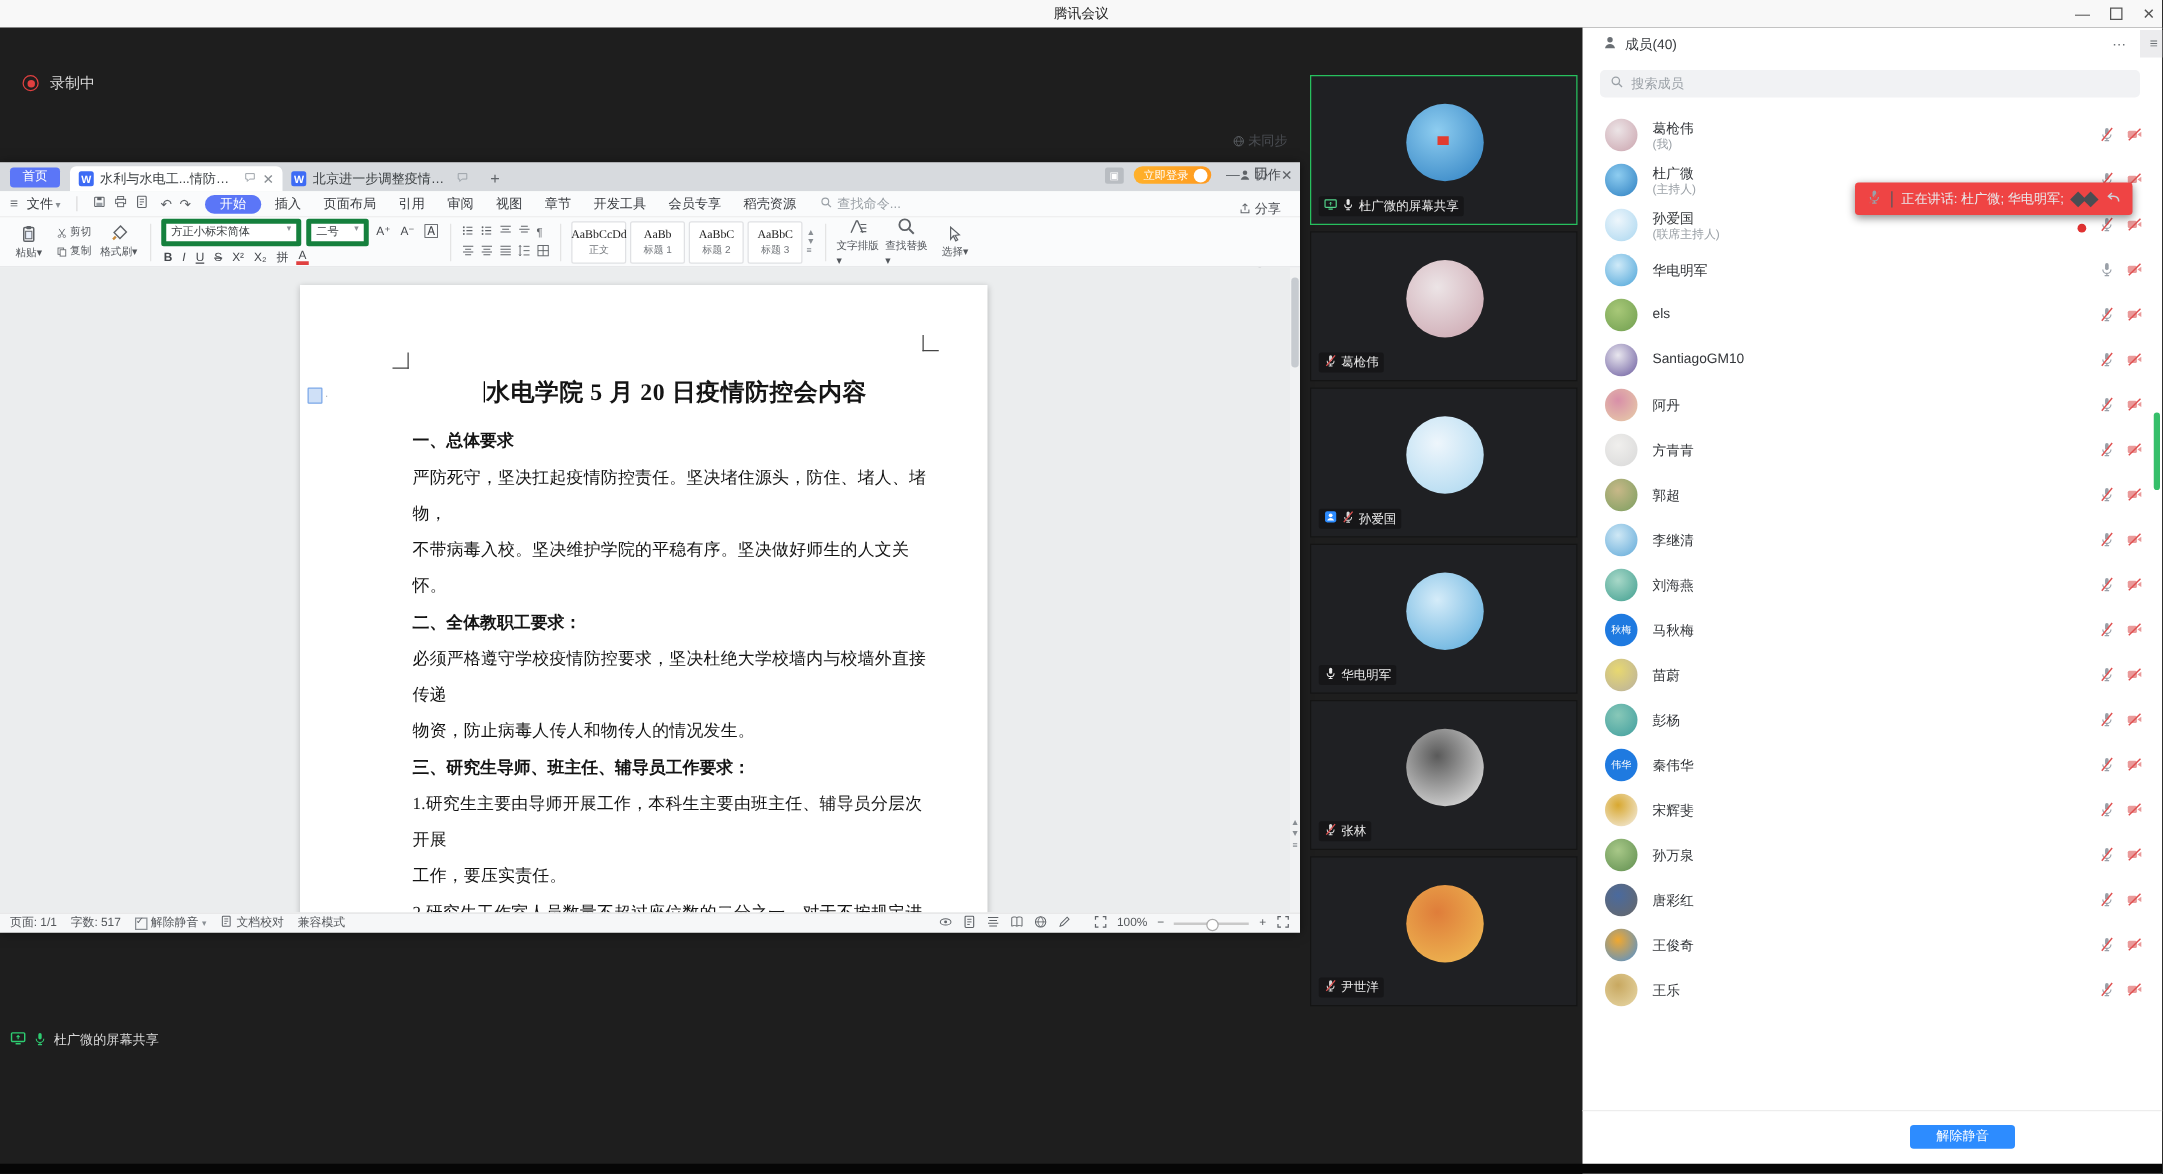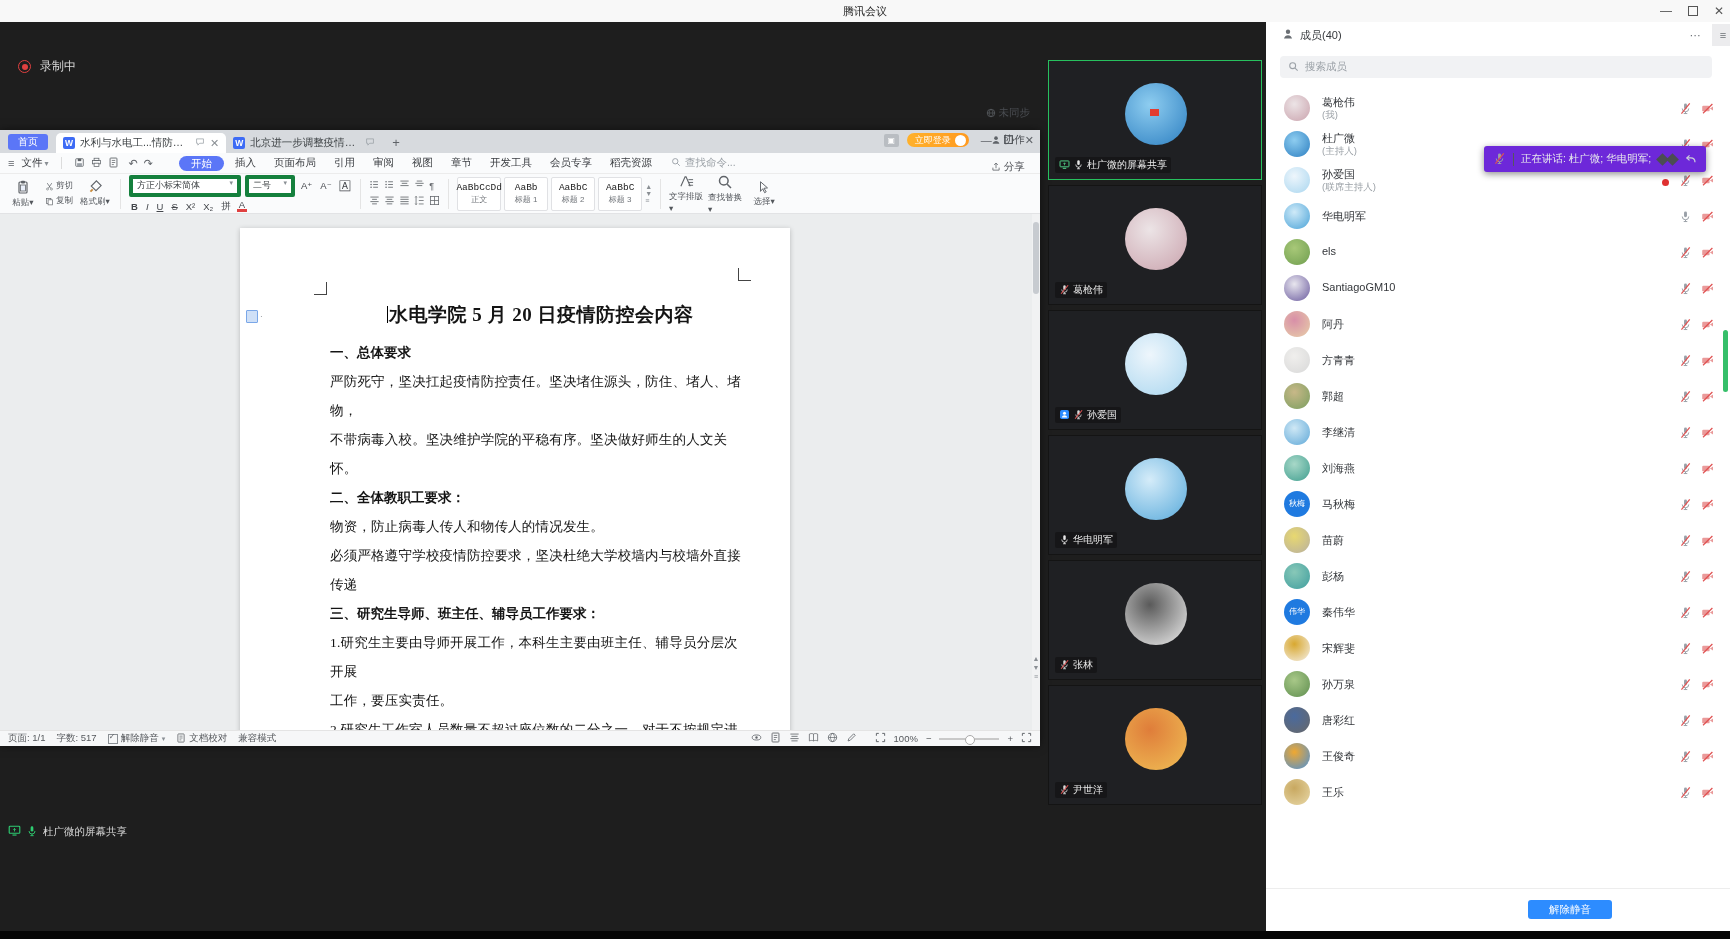--- a/index.html
+++ b/index.html
@@ -50,7 +50,7 @@
   .mb-undo{color:#5f6368;font-size:11px;margin:0 3px;}
   .menu-tabs{display:flex;align-items:center;margin-left:8px;}
   .menu-tab{padding:0 9px;}
-  .menu-tab.active{background:#5b76f7;color:#fff;border-radius:9px;height:15px;line-height:15px;padding:0 12px;margin-right:2px;margin-left:15px;}
+  .menu-tab.active{background:#5b76f7;color:#fff;border-radius:9px;height:15px;line-height:15px;padding:0 12px;margin-right:2px;}
   .mb-search{display:flex;align-items:center;gap:4px;color:#9aa0a6;margin-left:10px;}
   .mb-right{margin-left:auto;display:flex;align-items:center;gap:13px;color:#4a4d52;padding-right:10px;flex-direction:column;}
   .mb-right .it{display:flex;align-items:center;gap:3px;}

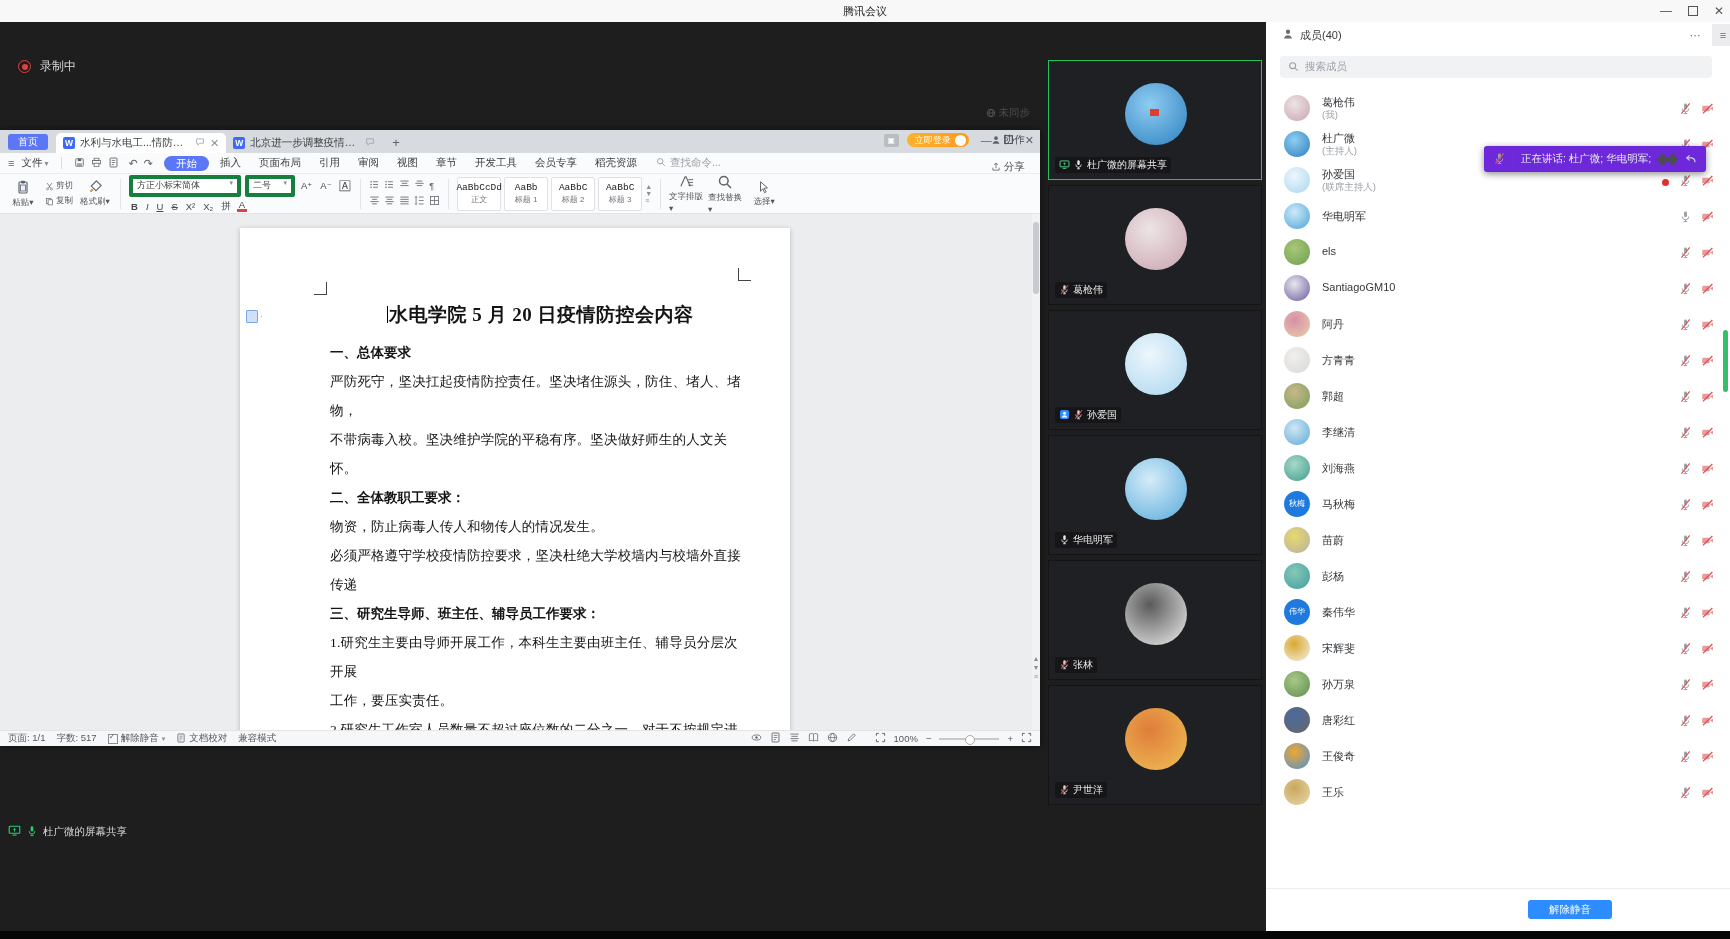--- a/index.html
+++ b/index.html
@@ -126,7 +126,7 @@
   .m-sub{position:absolute;left:56px;top:19px;font-size:9.5px;color:#9aa0a6;white-space:nowrap;}
   .m-ics{position:absolute;right:16px;top:11px;display:flex;align-items:center;gap:9px;}
   .m-reddot{width:7px;height:7px;border-radius:50%;background:#e03131;margin-right:1px;}
-  .speak-tip{left:218px;top:124px;height:26px;background:#6d28d9;border-radius:3px;display:flex;align-items:center;
+  .speak-tip{left:218px;top:124px;height:26px;background:#ef4444;border-radius:3px;display:flex;align-items:center;
              gap:7px;padding:0 9px;color:#e8eaec;font-size:10.5px;box-shadow:0 2px 7px rgba(0,0,0,.45);z-index:6;white-space:nowrap;}
   .tip-div{width:1px;height:13px;background:#55575c;}
   .tip-shape{width:9px;height:9px;background:#4b4d52;transform:rotate(45deg);}

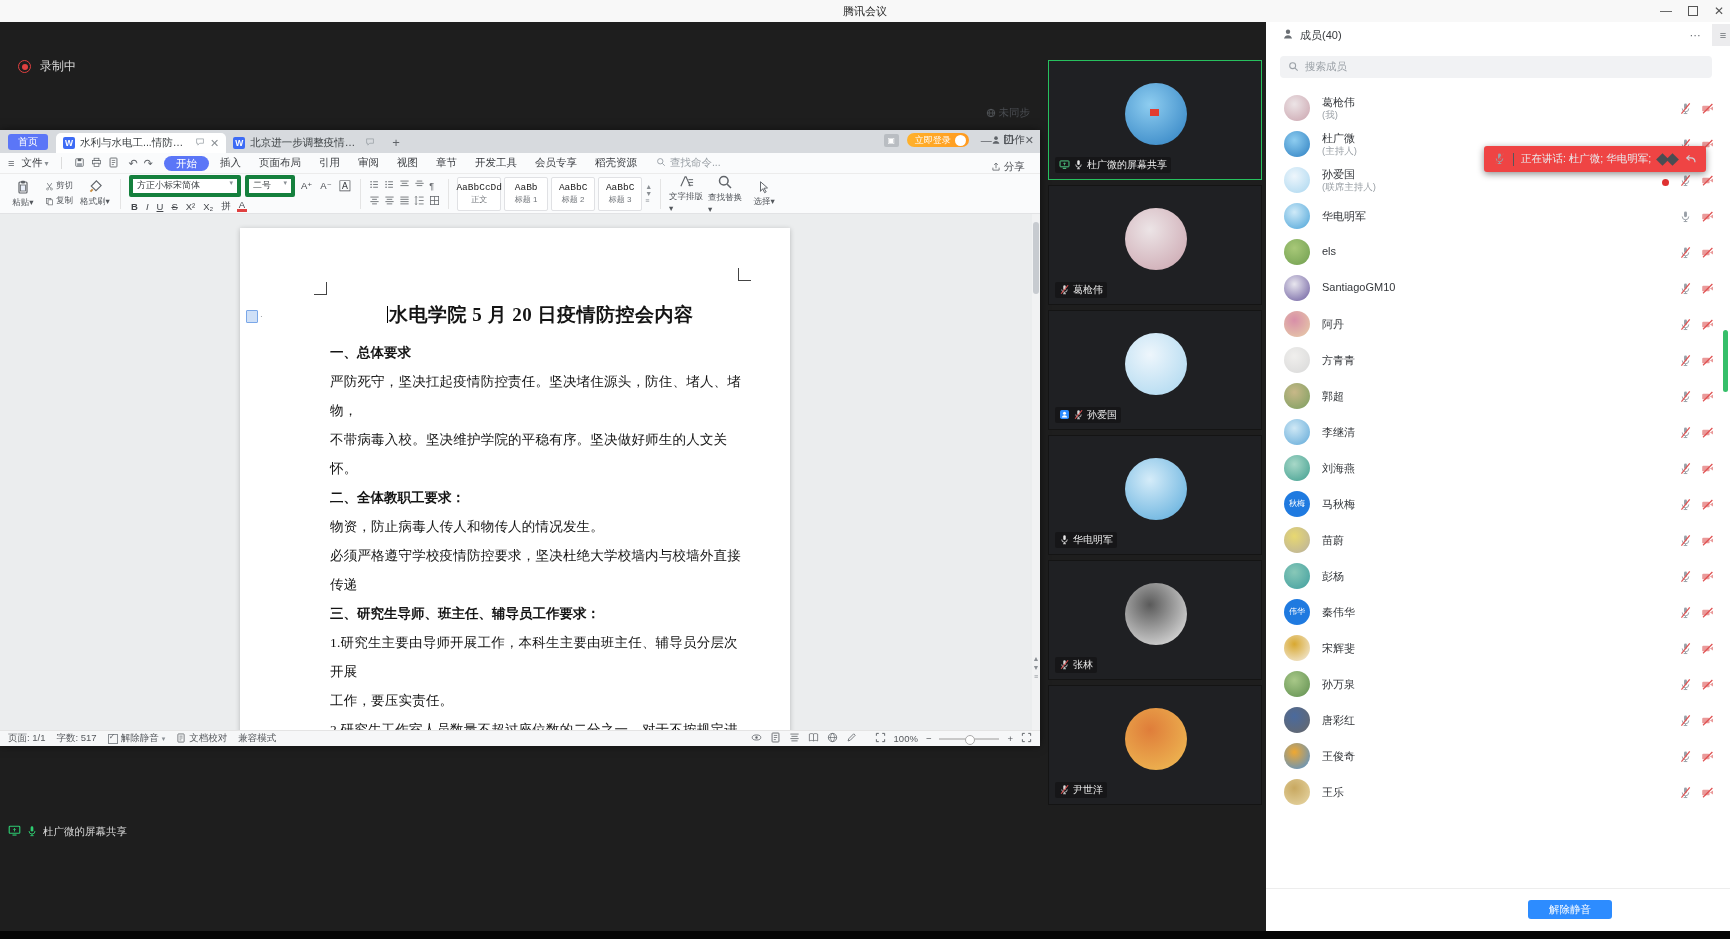--- a/index.html
+++ b/index.html
@@ -73,7 +73,7 @@
   .chbtn.s{text-decoration:line-through;}
   .style-box{width:42px;height:32px;border:1px solid #e0e1e4;background:#fff;border-radius:2px;display:flex;
              flex-direction:column;align-items:center;justify-content:center;gap:1px;}
-  .style-sample{font-family:Liberation Mono, monospace;font-size:9.5px;color:#222;line-height:10px;}
+  .style-sample{font-family:Liberation Serif, serif;font-size:9.5px;color:#222;line-height:10px;}
   .style-name{font-size:8px;color:#707479;}
   .style-scroll{display:flex;flex-direction:column;gap:2px;color:#8a8f94;font-size:7px;line-height:7px;}
   

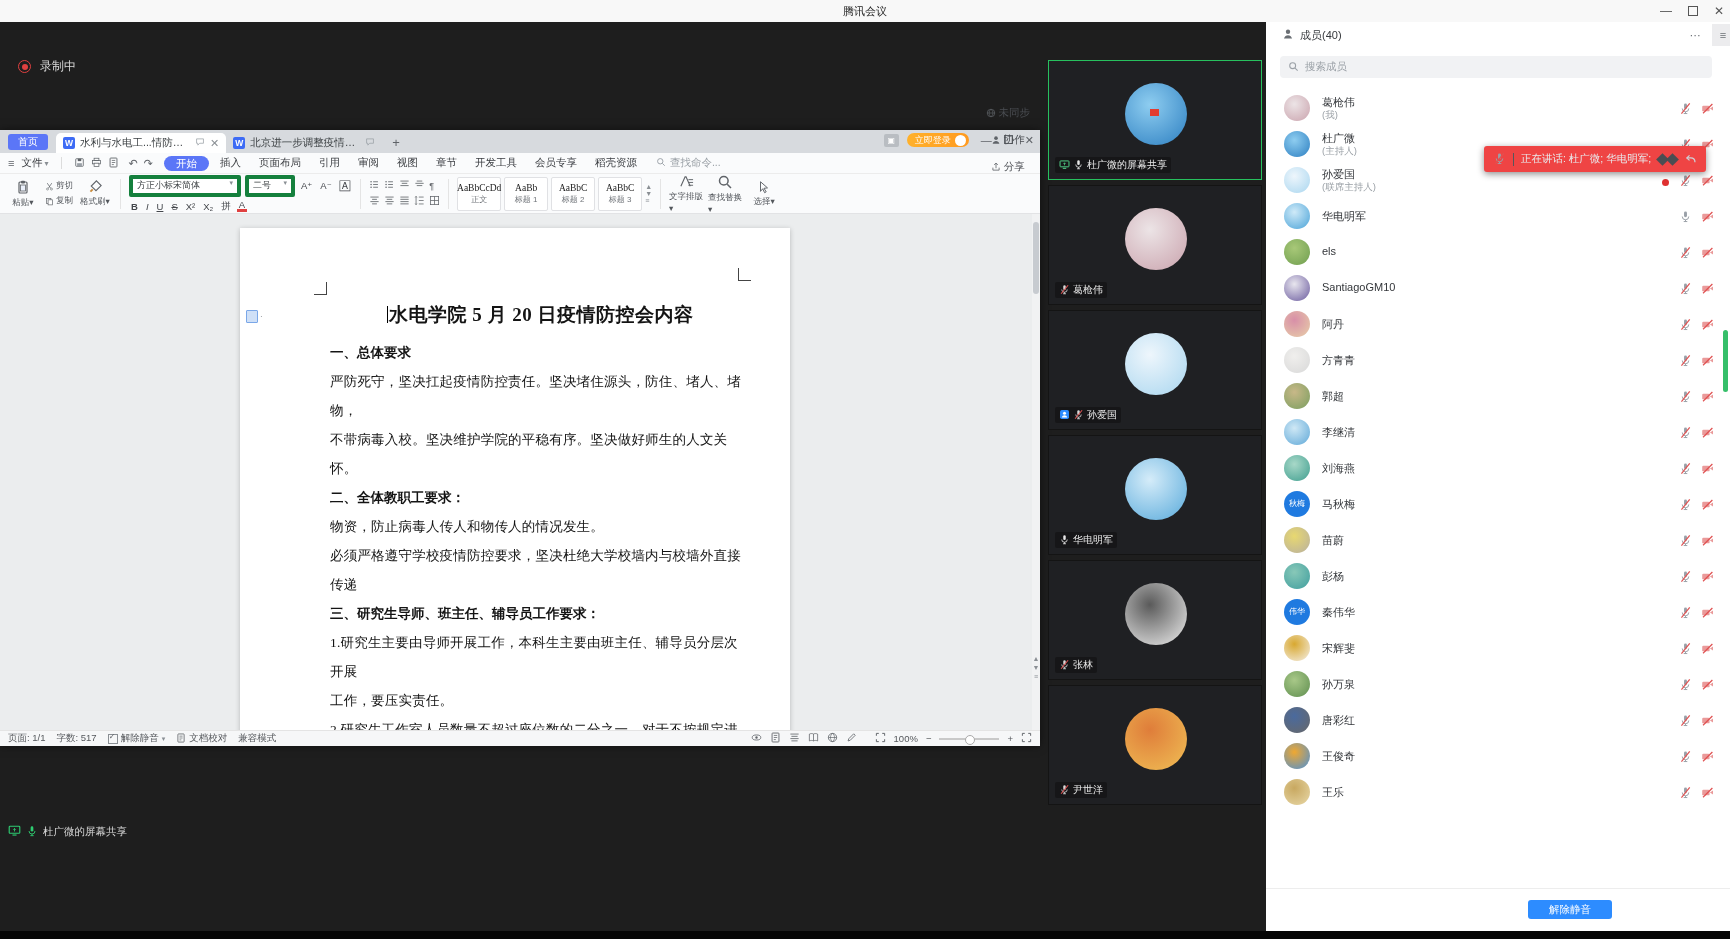--- a/index.html
+++ b/index.html
@@ -427,8 +427,8 @@
               <div class="dl-p">严防死守，坚决扛起疫情防控责任。坚决堵住源头，防住、堵人、堵物，</div>
               <div class="dl-p">不带病毒入校。坚决维护学院的平稳有序。坚决做好师生的人文关怀。</div>
               <div class="dl-h">二、全体教职工要求：</div>
+              <div class="dl-p">必须严格遵守学校疫情防控要求，坚决杜绝大学校墙内与校墙外直接传递</div>
               <div class="dl-p">物资，防止病毒人传人和物传人的情况发生。</div>
-              <div class="dl-p">必须严格遵守学校疫情防控要求，坚决杜绝大学校墙内与校墙外直接传递</div>
               <div class="dl-h">三、研究生导师、班主任、辅导员工作要求：</div>
               <div class="dl-p">1.研究生主要由导师开展工作，本科生主要由班主任、辅导员分层次开展</div>
               <div class="dl-p">工作，要压实责任。</div>

